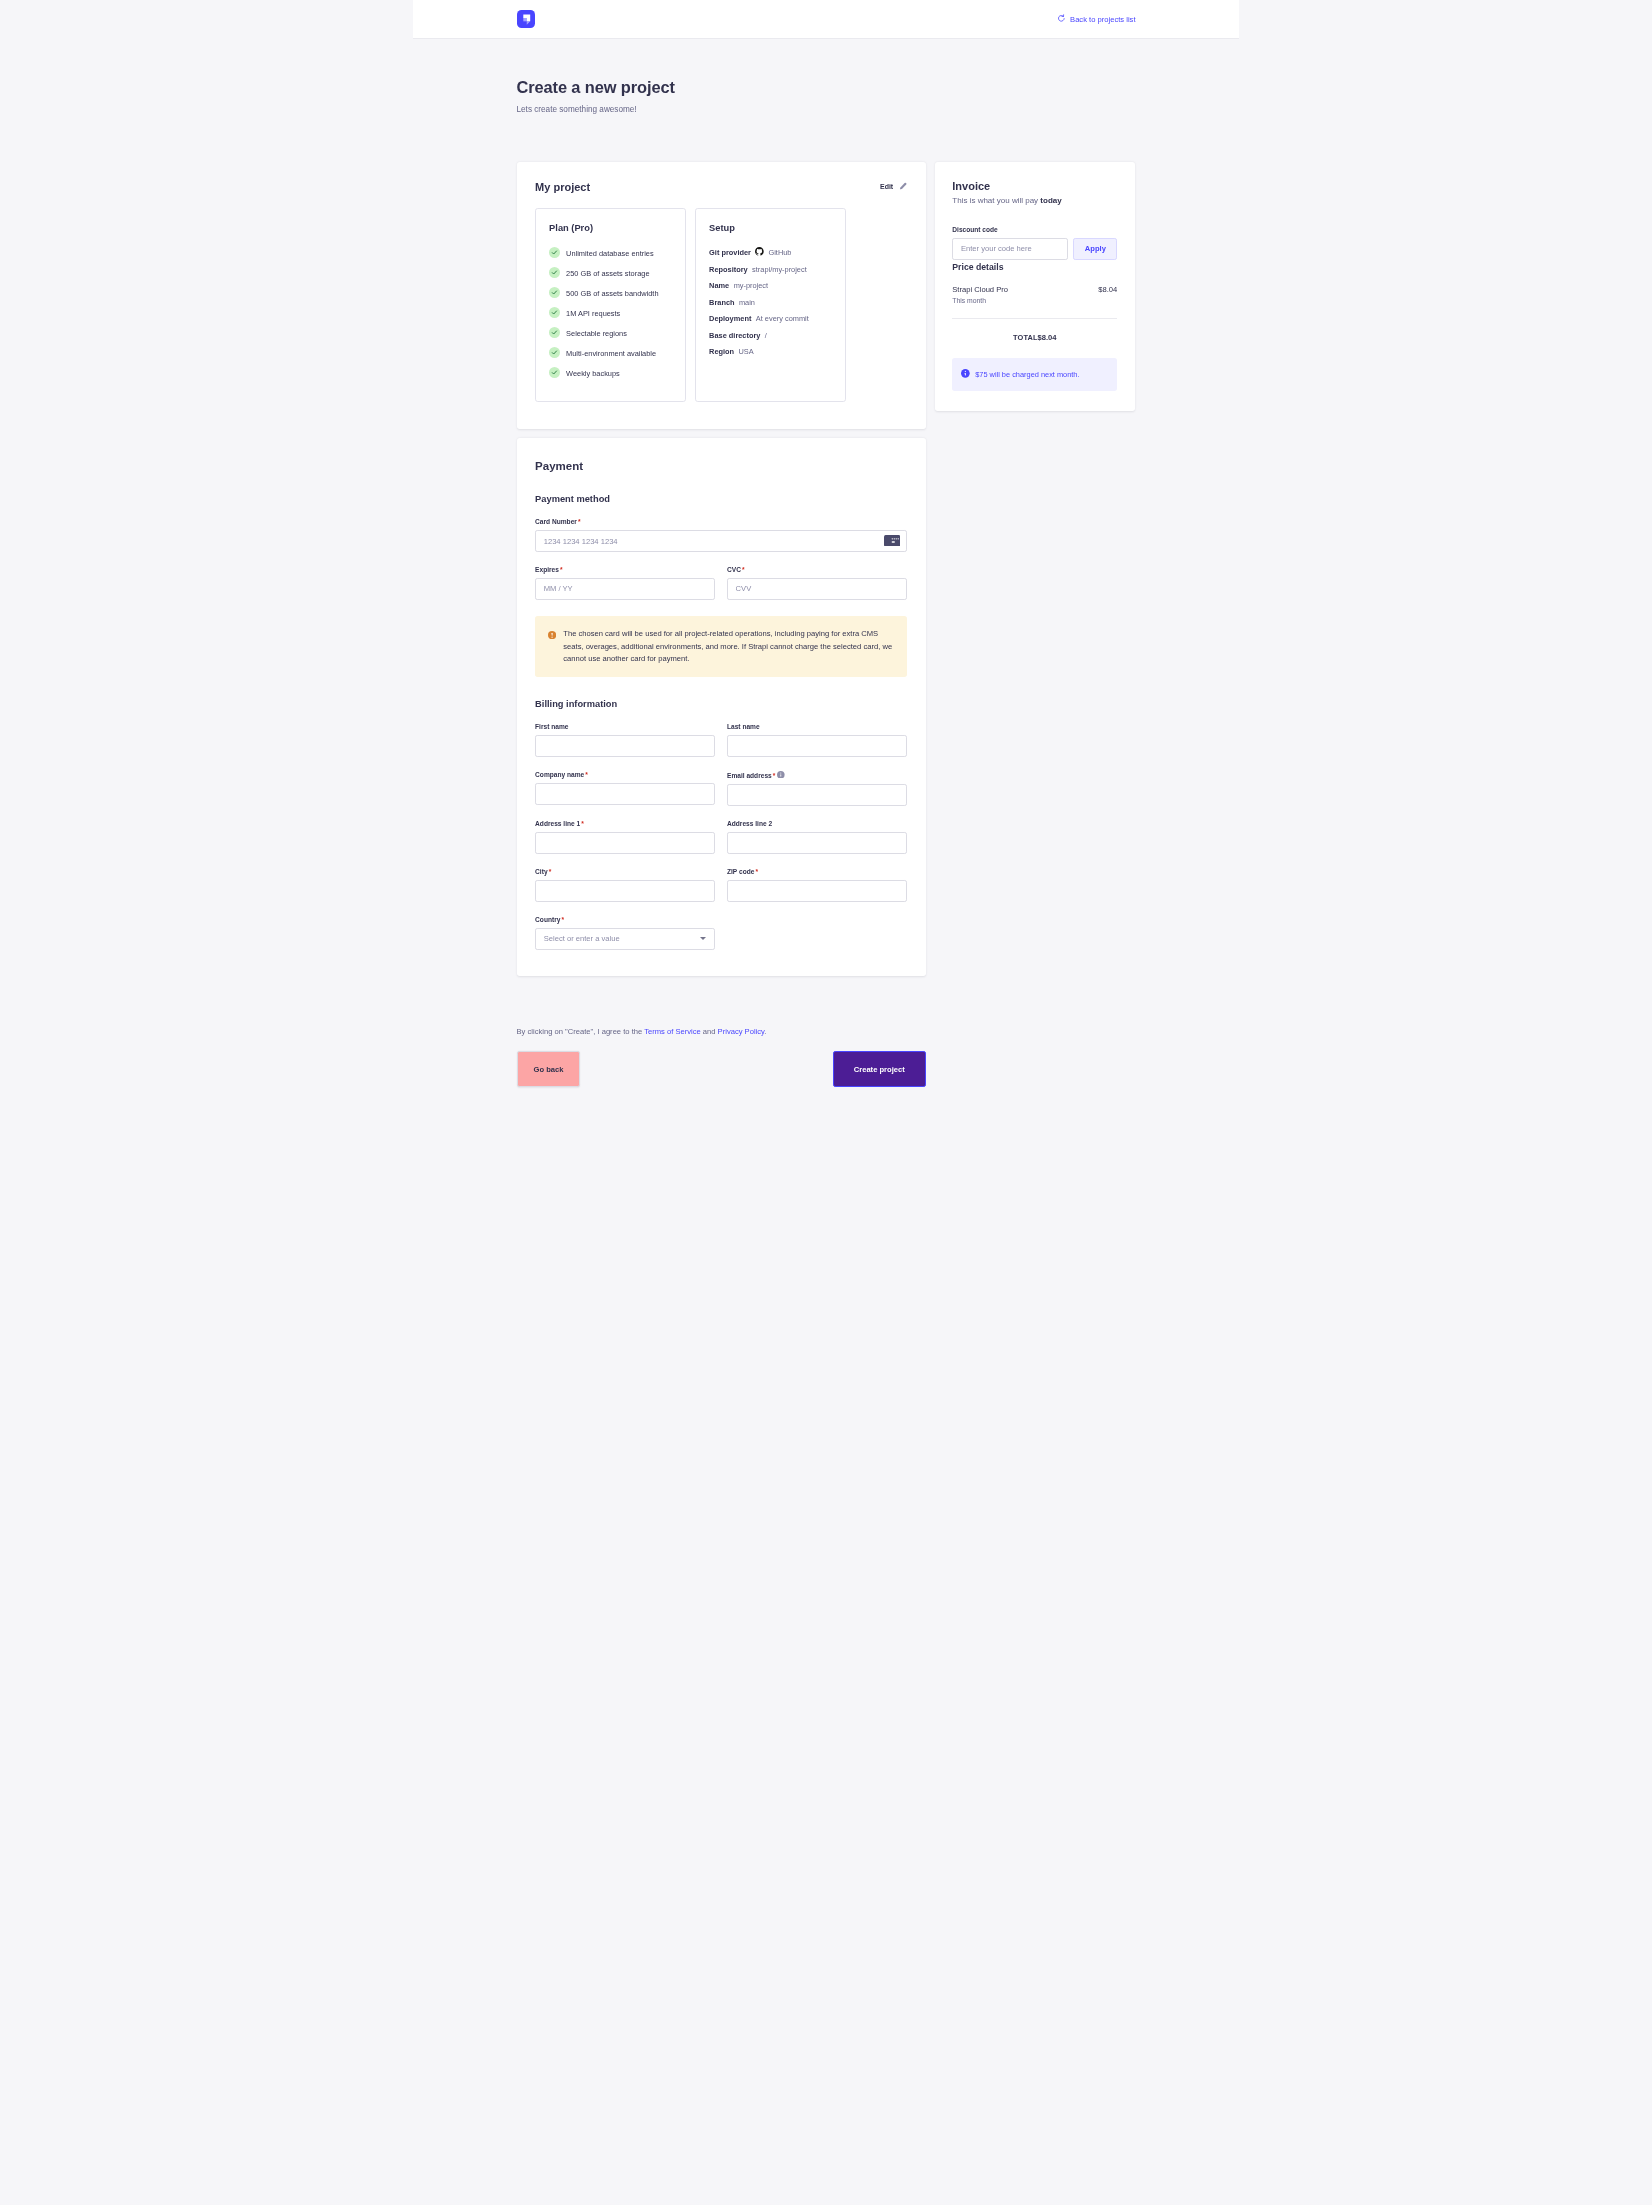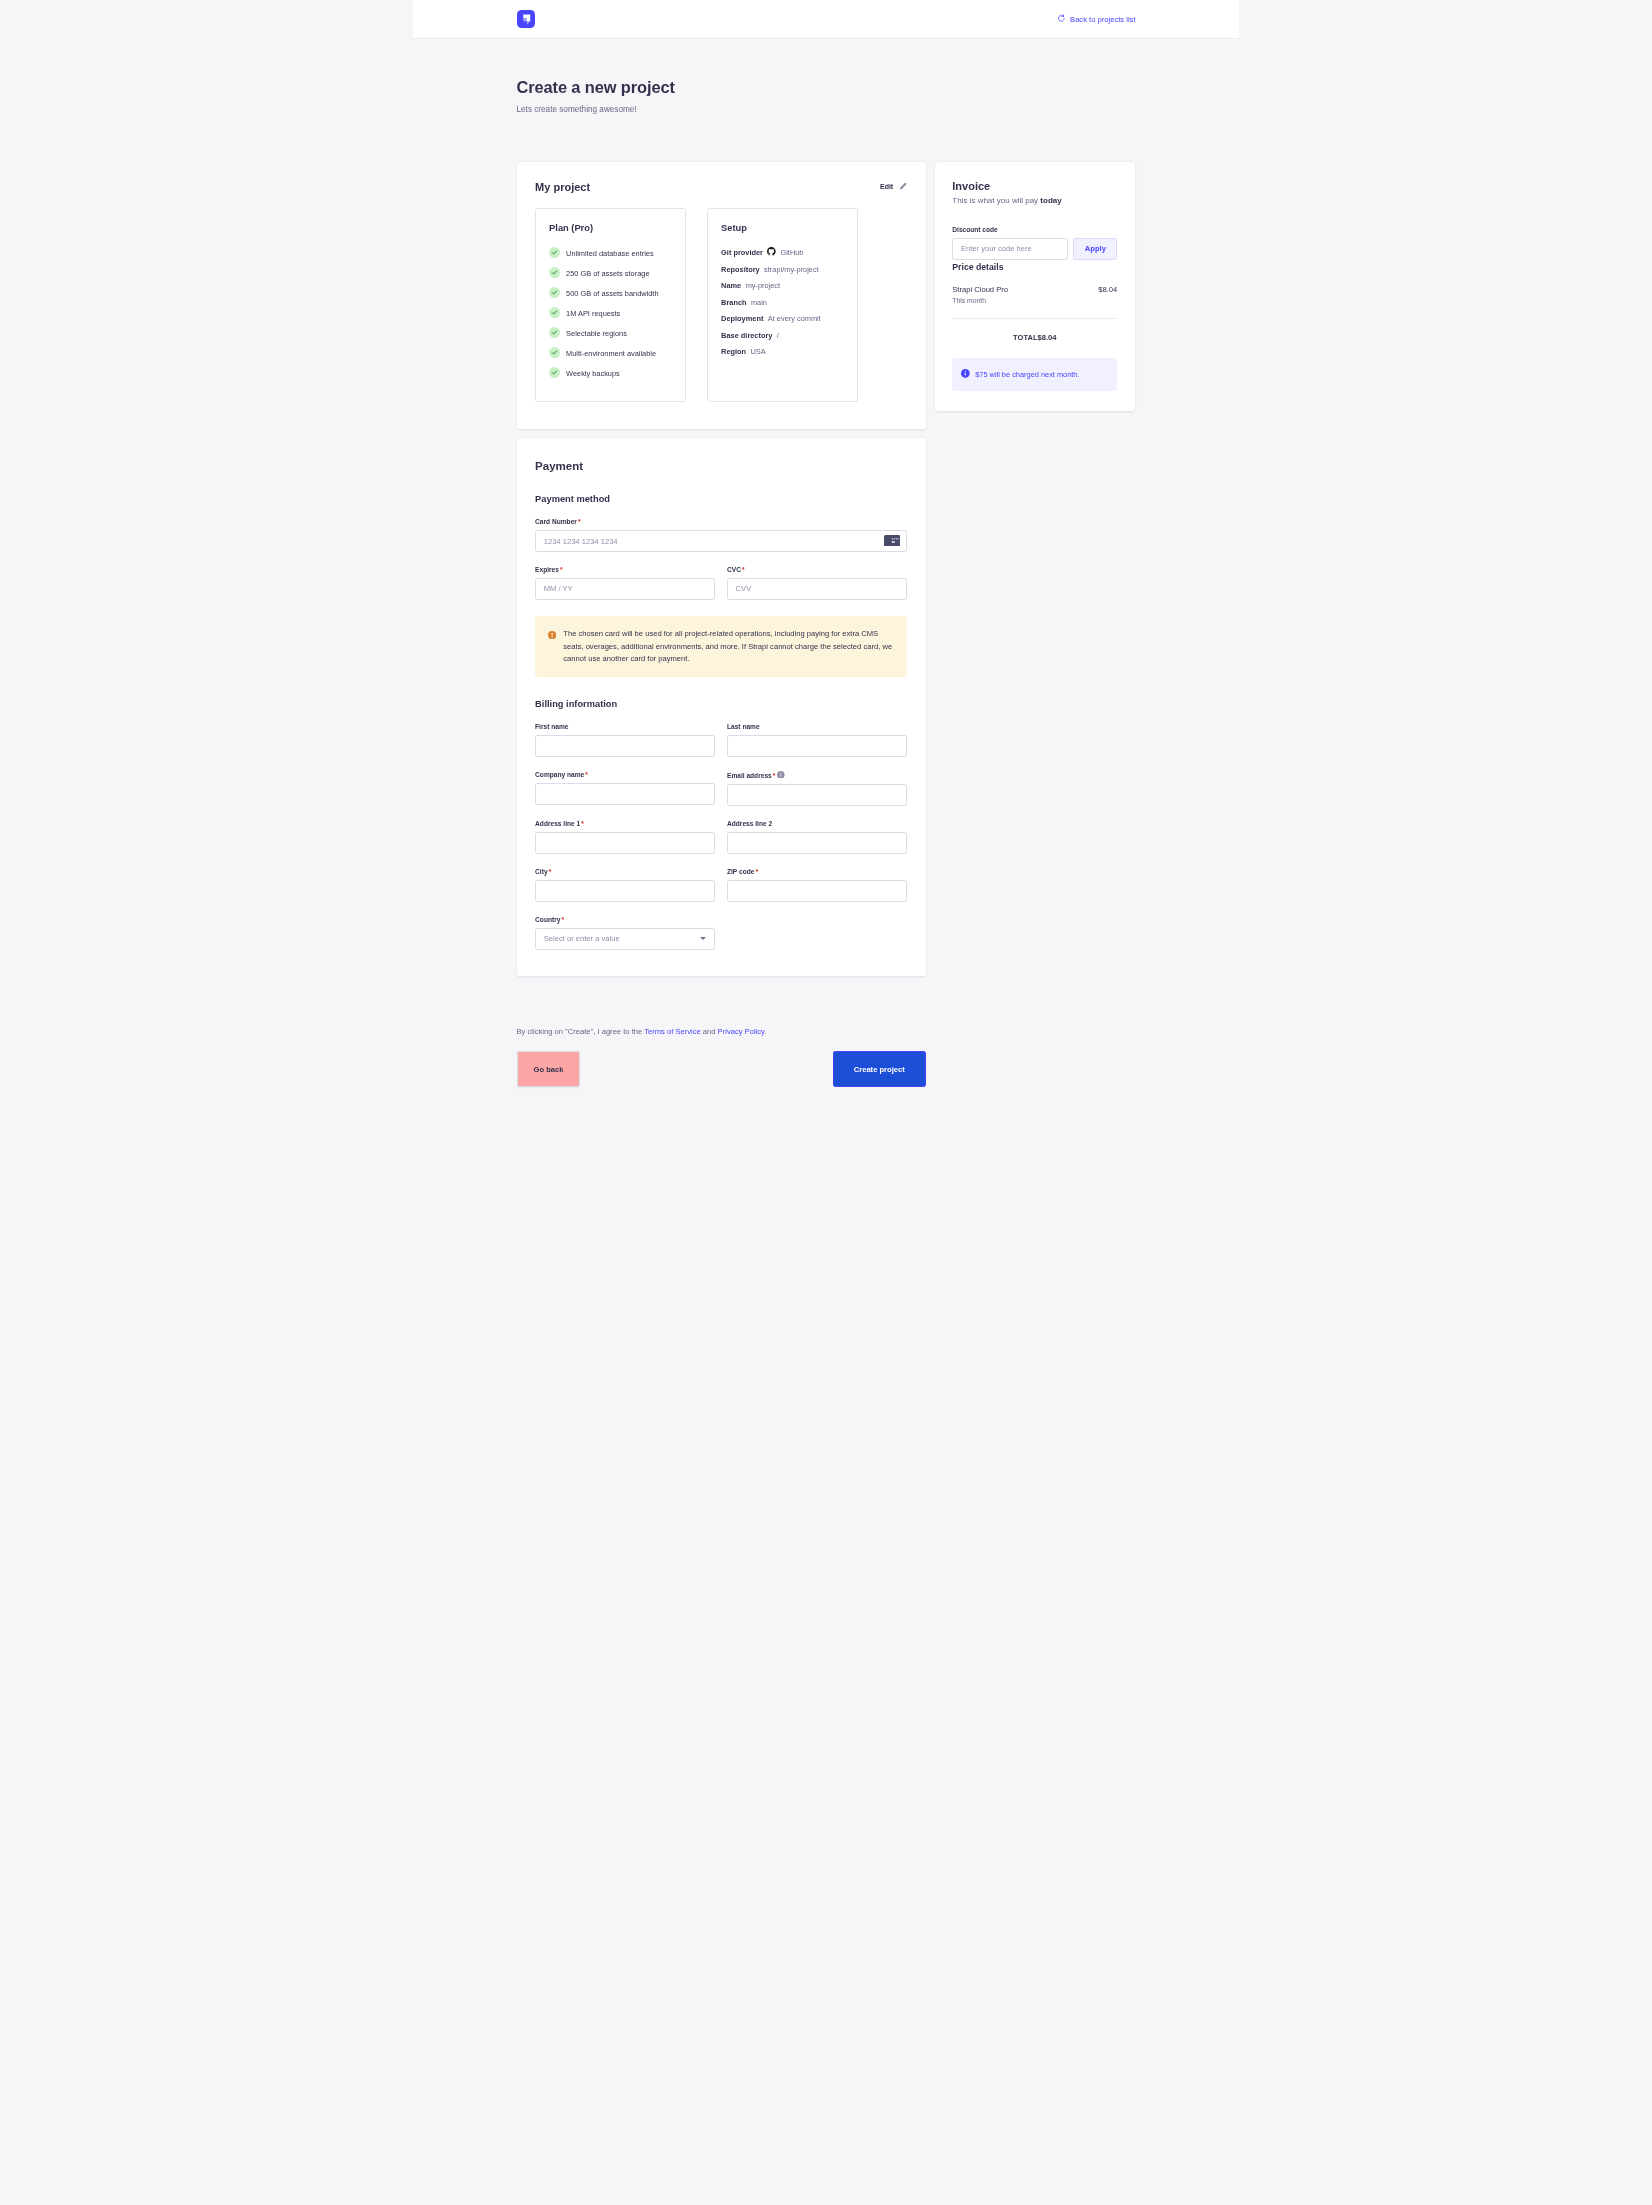--- a/index.html
+++ b/index.html
@@ -42,7 +42,7 @@
     display: flex; align-items: center; gap: 5.5px; background: none; border: none;
     font-family: inherit; font-size: 7px; font-weight: bold; color: #32324D; cursor: pointer;
   }
-  .boxes { display: flex; gap: 21px; margin-top: 15.3px; align-items: stretch; }
+  .boxes { display: flex; gap: 9px; margin-top: 15.3px; align-items: stretch; }
   .box { width: 151px; border: 0.5px solid #E3E3EC; border-radius: 2.7px; padding: 14px 13px; }
   .box-title { font-size: 9.3px; font-weight: bold; margin-bottom: 14px; }
   .feature-list { list-style: none; }

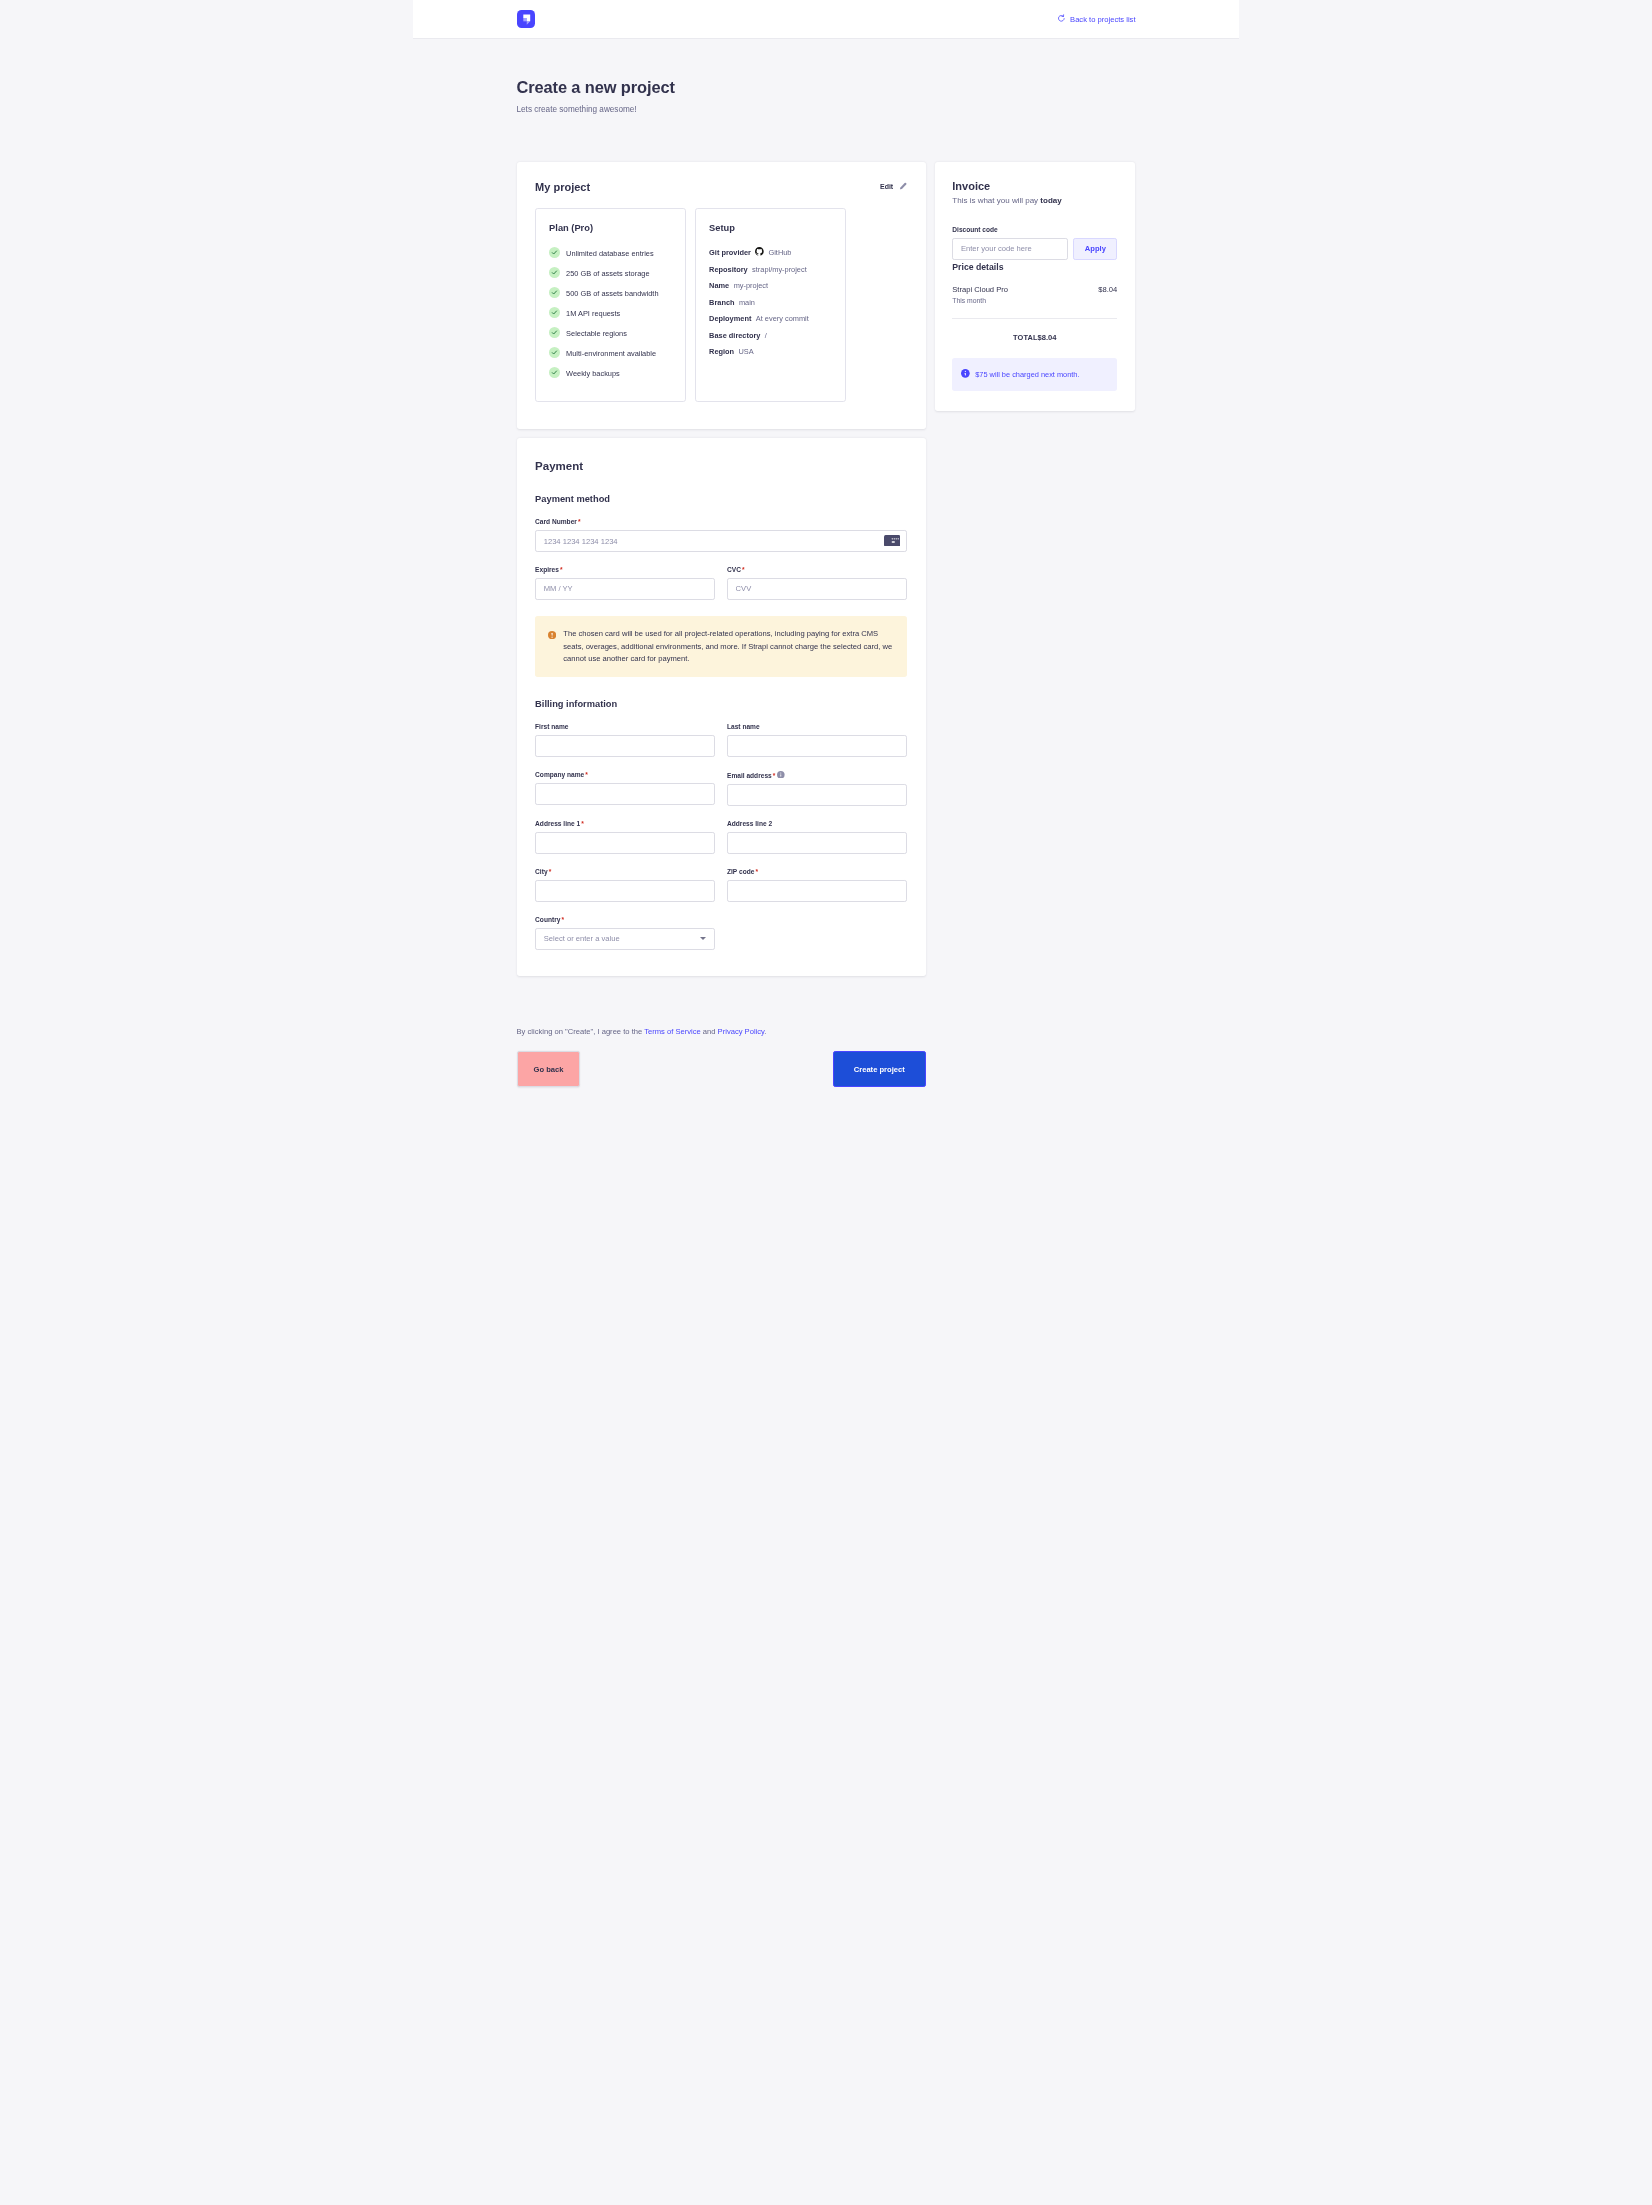--- a/index.html
+++ b/index.html
@@ -118,7 +118,7 @@
     box-shadow: 0 0.5px 1.6px rgba(33,33,52,0.08);
   }
   .btn-primary {
-    height: 36px; padding: 0 19.7px; background: #1d4ed8; border: 0.5px solid #4945FF; border-radius: 2.2px;
+    height: 36px; padding: 0 19.7px; background: #4c1d95; border: 0.5px solid #4945FF; border-radius: 2.2px;
     font-family: inherit; font-size: 7.6px; font-weight: bold; color: #fff; cursor: pointer;
   }
 </style>

